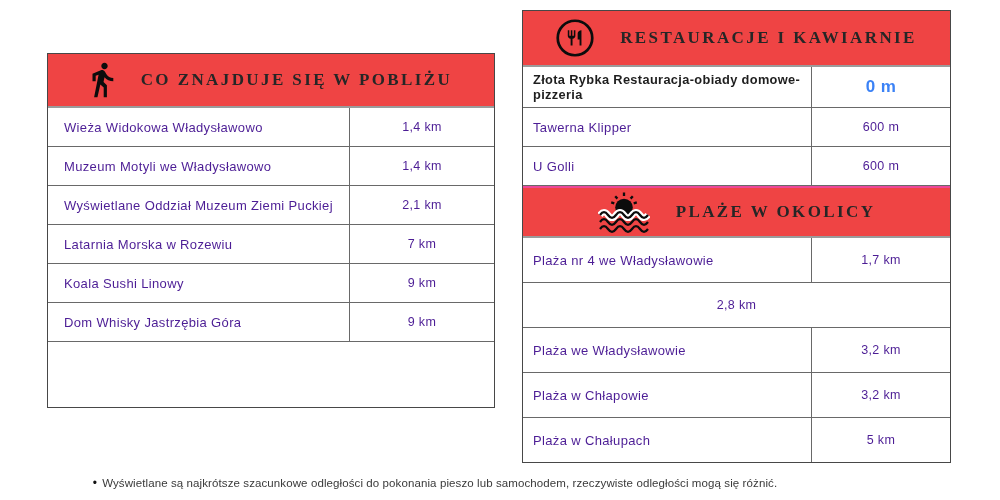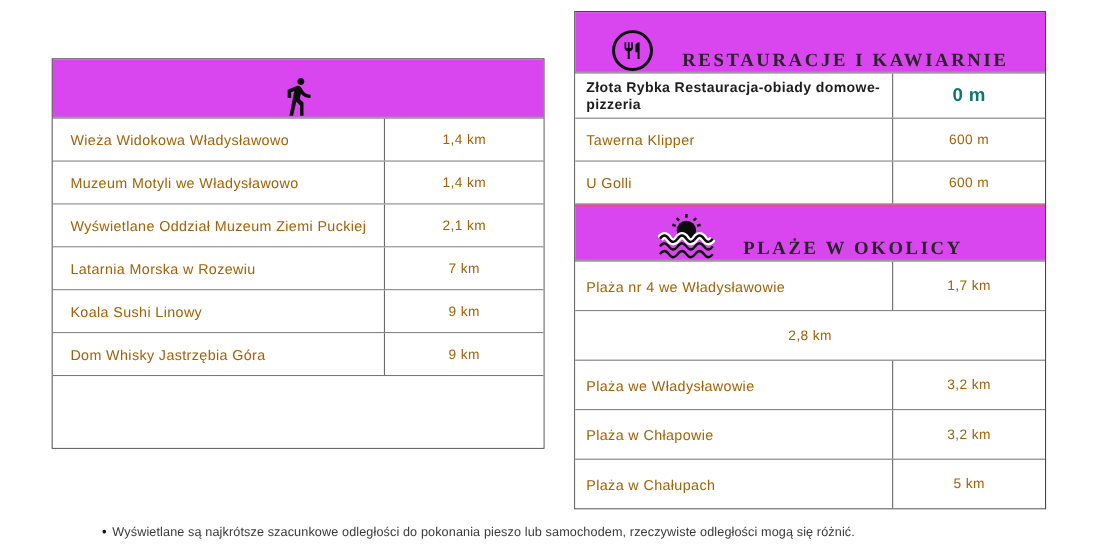--- a/index.html
+++ b/index.html
@@ -17,10 +17,10 @@
   #right-table  { left:522px; top:10px; width:429px; height:453px; }
 
   .sec-header {
-    display:flex; align-items:flex-end; justify-content:center;
+    display:flex; align-items:center; justify-content:center;
     gap:26px; flex:none;
     border-bottom:2px solid #9b9b9b;
-    background:#d946ef;
+    background:#ef4444;
   }
   .sec-header.nearby { height:54px; }
   .sec-header.restaurants { height:56px; }

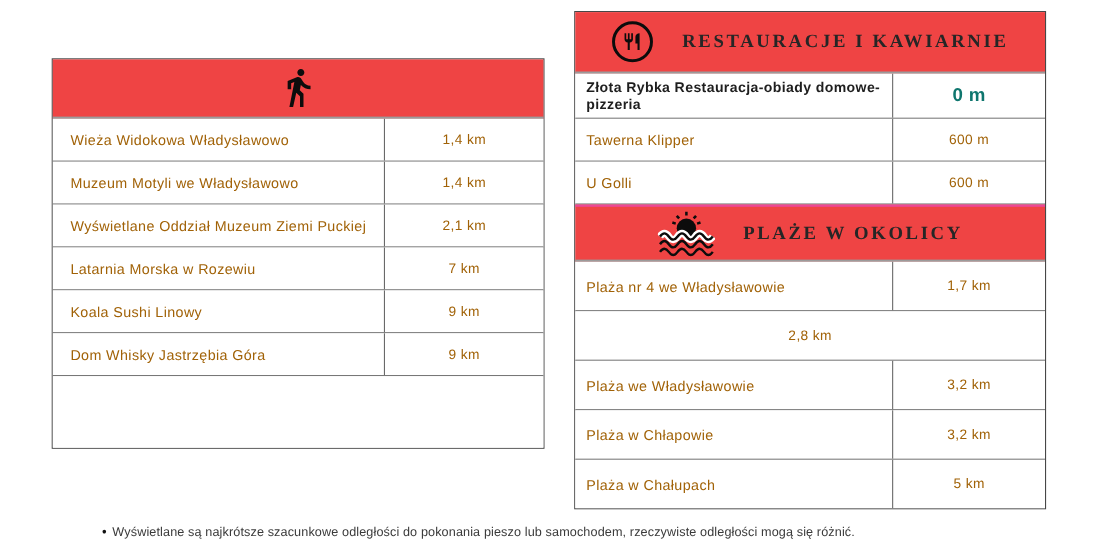--- a/index.html
+++ b/index.html
@@ -71,6 +71,7 @@
           <path d="M13.5 5.5c1.1 0 2-.9 2-2s-.9-2-2-2-2 .9-2 2 .9 2 2 2zM9.8 8.9L7 23h2.1l1.8-8 2.1 2v6h2v-7.5l-2.1-2 .6-3C14.8 12 16.8 13 19 13v-2c-1.9 0-3.5-1-4.3-2.4l-1-1.6c-.4-.6-1-1-1.7-1-.3 0-.5.1-.8.1L6 8.3V13h2V9.6l1.8-.7"></path>
         </svg>
       </span>
+      <h2 class="sec-title">CO ZNAJDUJE SIĘ W POBLIŻU</h2>
     </header>
     <div class="rows">
 

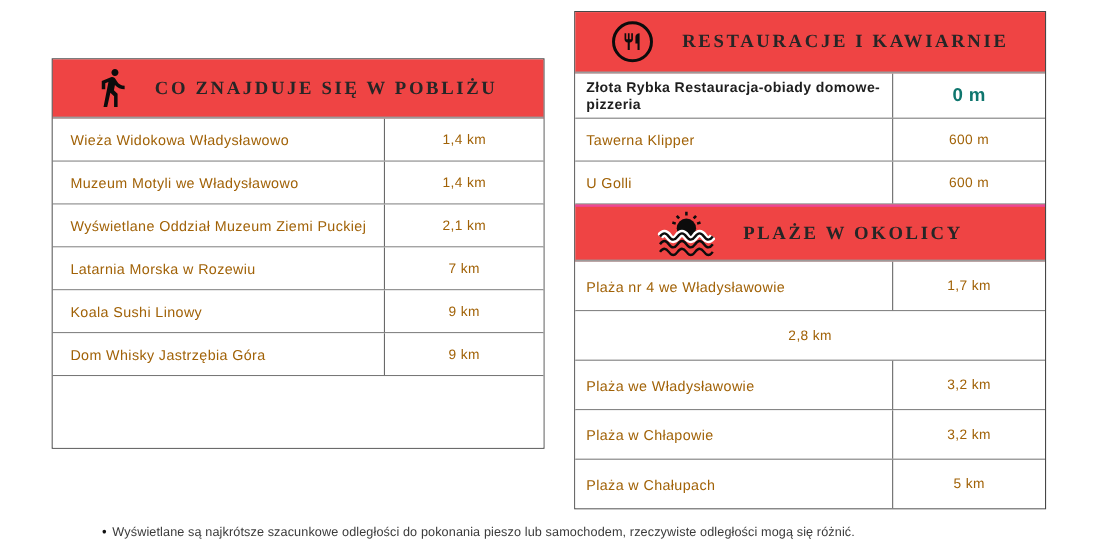--- a/index.html
+++ b/index.html
@@ -47,7 +47,7 @@
   .cell.dist { flex:1; justify-content:center; font-size:12.5px; }
 
   .row.highlight .cell.name { font-weight:700; font-size:12.8px; color:#1e1e1e; }
-  .row.highlight .cell.dist { font-weight:700; font-size:17px; color:#0f766e; }
+  .row.highlight .cell.dist { font-weight:700; font-size:17px; color:#3b82f6; }
 
   .filler { flex:1; background:#fff; }
 

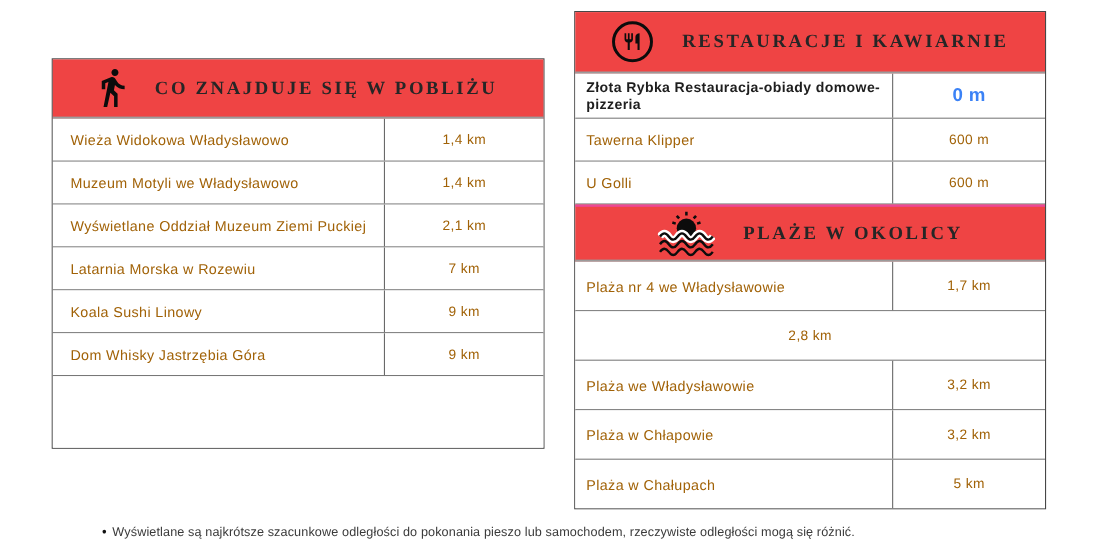--- a/index.html
+++ b/index.html
@@ -40,7 +40,7 @@
   .rows.grow .row { flex:1; }
   .rows.grow .row:last-child { border-bottom:none; }
 
-  .cell { display:flex; align-items:center; font-size:13px; color:#a16207; letter-spacing:0.35px; }
+  .cell { display:flex; align-items:center; font-size:13px; color:#4c1d95; letter-spacing:0.35px; }
   .cell.name { padding-left:16px; padding-right:8px; border-right:1px solid #696969; }
   #nearby-table .cell.name { width:302px; }
   #right-table .cell.name { width:289px; padding-left:10px; }

